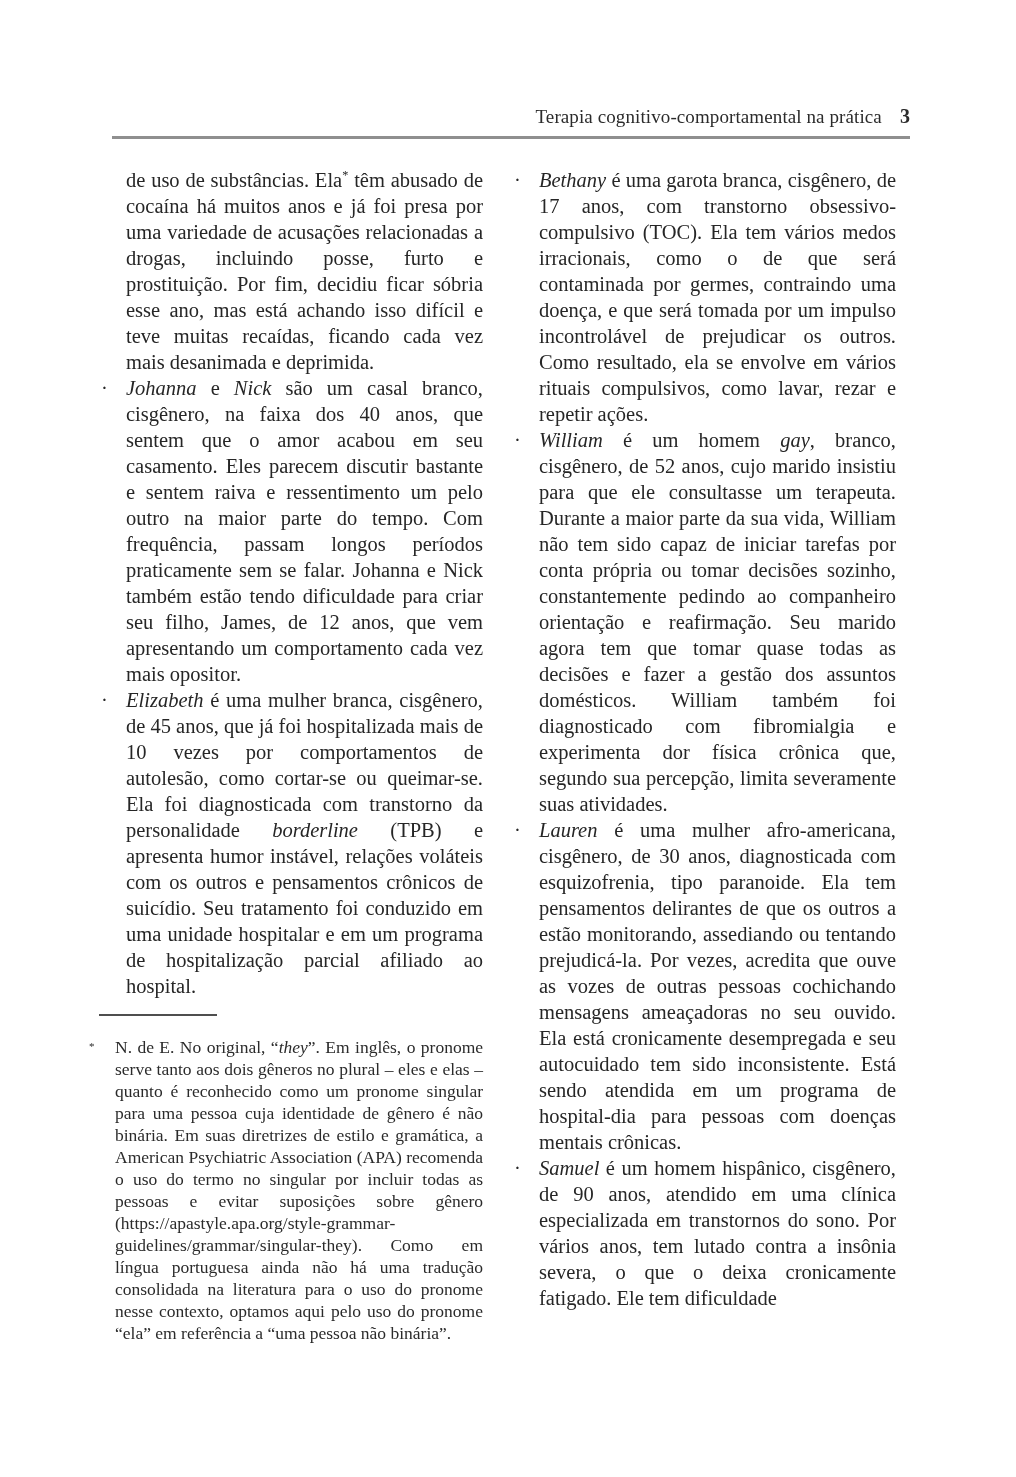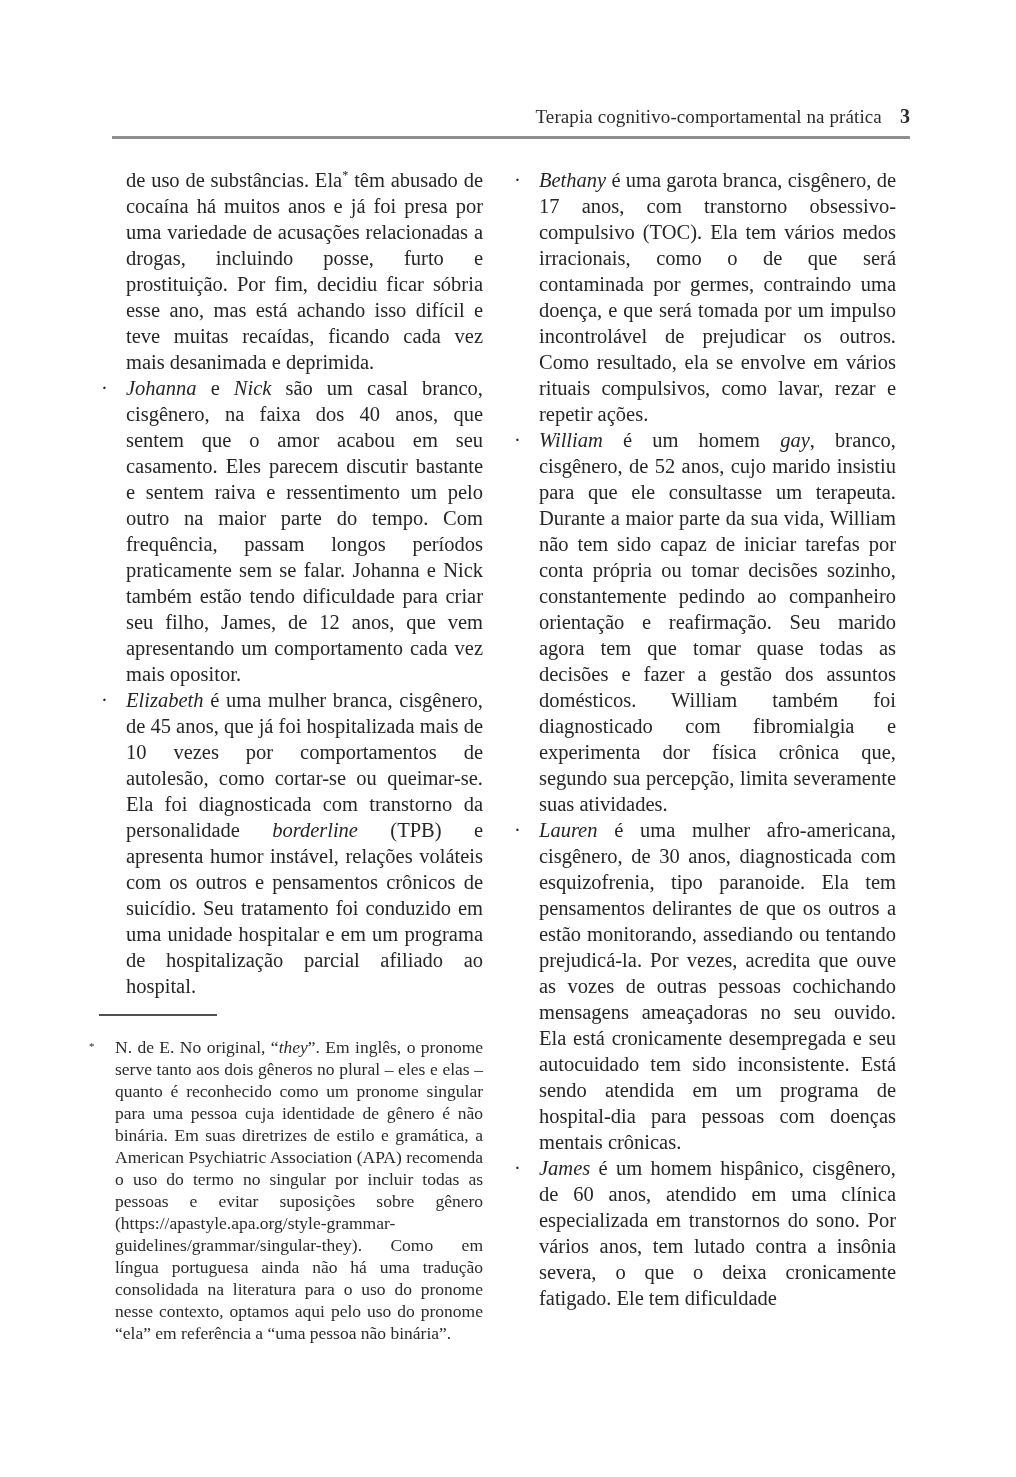--- a/index.html
+++ b/index.html
@@ -141,7 +141,7 @@
           <li class="case-item"><span class="bullet">·</span><span><i>Bethany</i><span> é uma garota branca, cisgênero, de 17 anos, com transtorno obsessivo-compulsivo (TOC). Ela tem vários medos irracionais, como o de que será contaminada por germes, contraindo uma doença, e que será tomada por um impulso incontrolável de prejudicar os outros. Como resultado, ela se envolve em vários rituais compulsivos, como lavar, rezar e repetir ações.</span></span></li>
           <li class="case-item"><span class="bullet">·</span><span><i>William</i><span> é um homem </span><i>gay</i><span>, branco, cisgênero, de 52 anos, cujo marido insistiu para que ele consultasse um terapeuta. Durante a maior parte da sua vida, William não tem sido capaz de iniciar tarefas por conta própria ou tomar decisões sozinho, constantemente pedindo ao companheiro orientação e reafirmação. Seu marido agora tem que tomar quase todas as decisões e fazer a gestão dos assuntos domésticos. William também foi diagnosticado com fibromialgia e experimenta dor física crônica que, segundo sua percepção, limita severamente suas atividades.</span></span></li>
           <li class="case-item"><span class="bullet">·</span><span><i>Lauren</i><span> é uma mulher afro-americana, cisgênero, de 30 anos, diagnosticada com esquizofrenia, tipo paranoide. Ela tem pensamentos delirantes de que os outros a estão monitorando, assediando ou tentando prejudicá-la. Por vezes, acredita que ouve as vozes de outras pessoas cochichando mensagens ameaçadoras no seu ouvido. Ela está cronicamente desempregada e seu autocuidado tem sido inconsistente. Está sendo atendida em um programa de hospital-dia para pessoas com doenças mentais crônicas.</span></span></li>
-          <li class="case-item"><span class="bullet">·</span><span><i>James</i><span> é um homem hispânico, cisgênero, de 60 anos, atendido em uma clínica especializada em transtornos do sono. Por vários anos, tem lutado contra a insônia severa, o que o deixa cronicamente fatigado. Ele tem dificuldade</span></span></li>
+          <li class="case-item"><span class="bullet">·</span><span><i>Samuel</i><span> é um homem hispânico, cisgênero, de 60 anos, atendido em uma clínica especializada em transtornos do sono. Por vários anos, tem lutado contra a insônia severa, o que o deixa cronicamente fatigado. Ele tem dificuldade</span></span></li>
         </ul>
     </section>
 

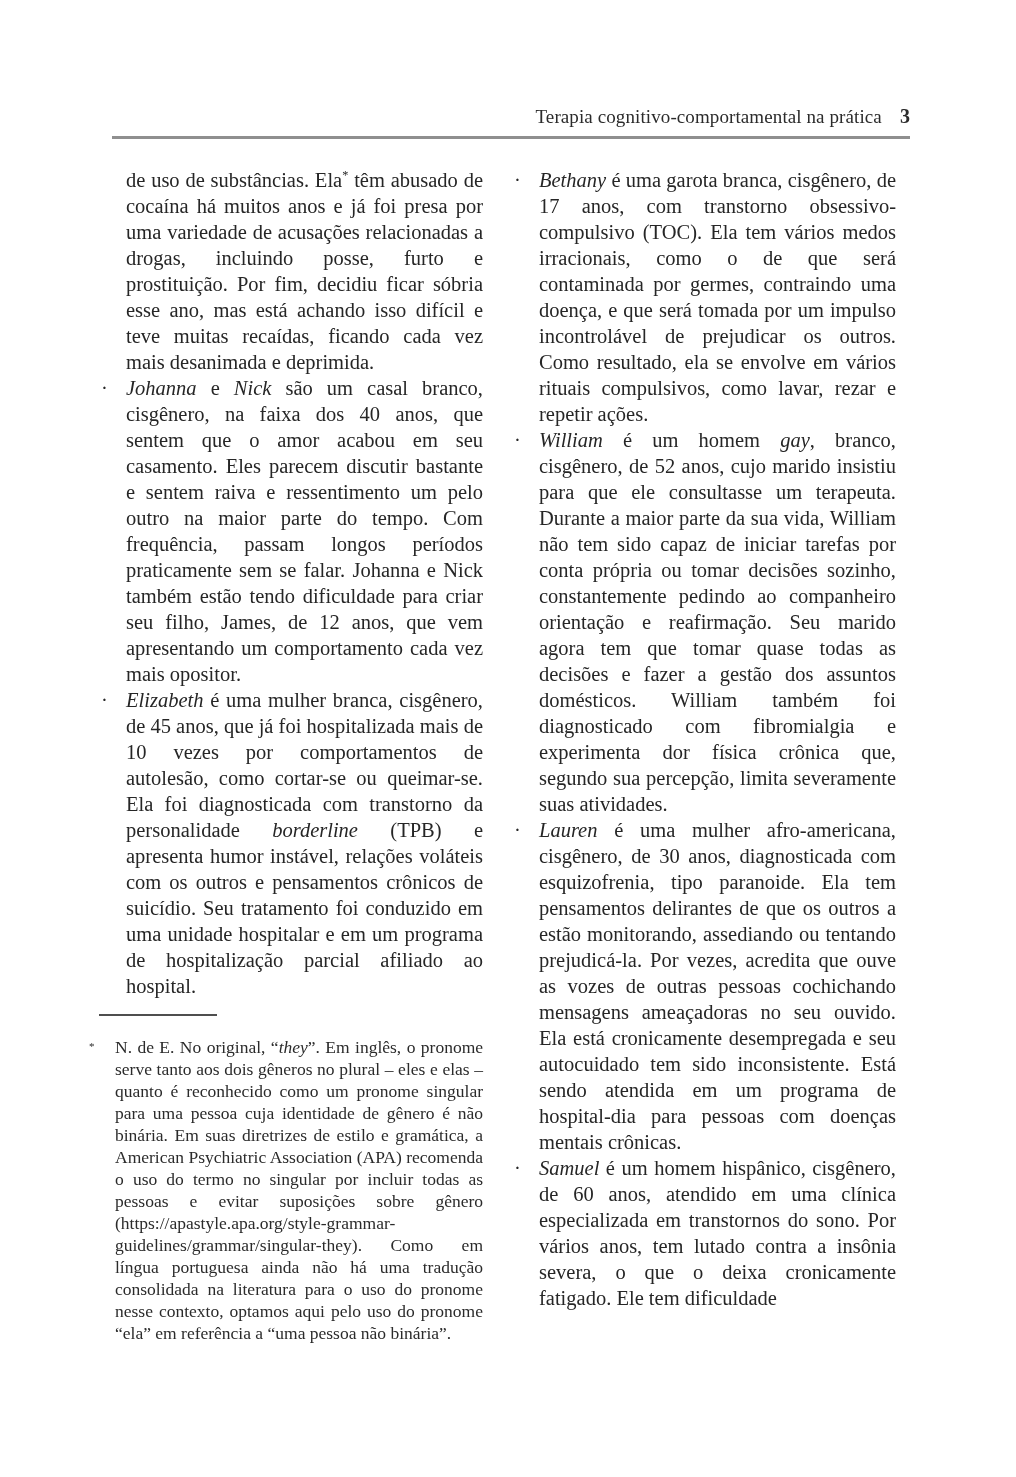--- a/index.html
+++ b/index.html
@@ -141,7 +141,7 @@
           <li class="case-item"><span class="bullet">·</span><span><i>Bethany</i><span> é uma garota branca, cisgênero, de 17 anos, com transtorno obsessivo-compulsivo (TOC). Ela tem vários medos irracionais, como o de que será contaminada por germes, contraindo uma doença, e que será tomada por um impulso incontrolável de prejudicar os outros. Como resultado, ela se envolve em vários rituais compulsivos, como lavar, rezar e repetir ações.</span></span></li>
           <li class="case-item"><span class="bullet">·</span><span><i>William</i><span> é um homem </span><i>gay</i><span>, branco, cisgênero, de 52 anos, cujo marido insistiu para que ele consultasse um terapeuta. Durante a maior parte da sua vida, William não tem sido capaz de iniciar tarefas por conta própria ou tomar decisões sozinho, constantemente pedindo ao companheiro orientação e reafirmação. Seu marido agora tem que tomar quase todas as decisões e fazer a gestão dos assuntos domésticos. William também foi diagnosticado com fibromialgia e experimenta dor física crônica que, segundo sua percepção, limita severamente suas atividades.</span></span></li>
           <li class="case-item"><span class="bullet">·</span><span><i>Lauren</i><span> é uma mulher afro-americana, cisgênero, de 30 anos, diagnosticada com esquizofrenia, tipo paranoide. Ela tem pensamentos delirantes de que os outros a estão monitorando, assediando ou tentando prejudicá-la. Por vezes, acredita que ouve as vozes de outras pessoas cochichando mensagens ameaçadoras no seu ouvido. Ela está cronicamente desempregada e seu autocuidado tem sido inconsistente. Está sendo atendida em um programa de hospital-dia para pessoas com doenças mentais crônicas.</span></span></li>
-          <li class="case-item"><span class="bullet">·</span><span><i>Samuel</i><span> é um homem hispânico, cisgênero, de 60 anos, atendido em uma clínica especializada em transtornos do sono. Por vários anos, tem lutado contra a insônia severa, o que o deixa cronicamente fatigado. Ele tem dificuldade</span></span></li>
+          <li class="case-item"><span class="bullet">·</span><span><i>Samuel</i><span> é um homem hispânico, cisgênero, de 90 anos, atendido em uma clínica especializada em transtornos do sono. Por vários anos, tem lutado contra a insônia severa, o que o deixa cronicamente fatigado. Ele tem dificuldade</span></span></li>
         </ul>
     </section>
 

